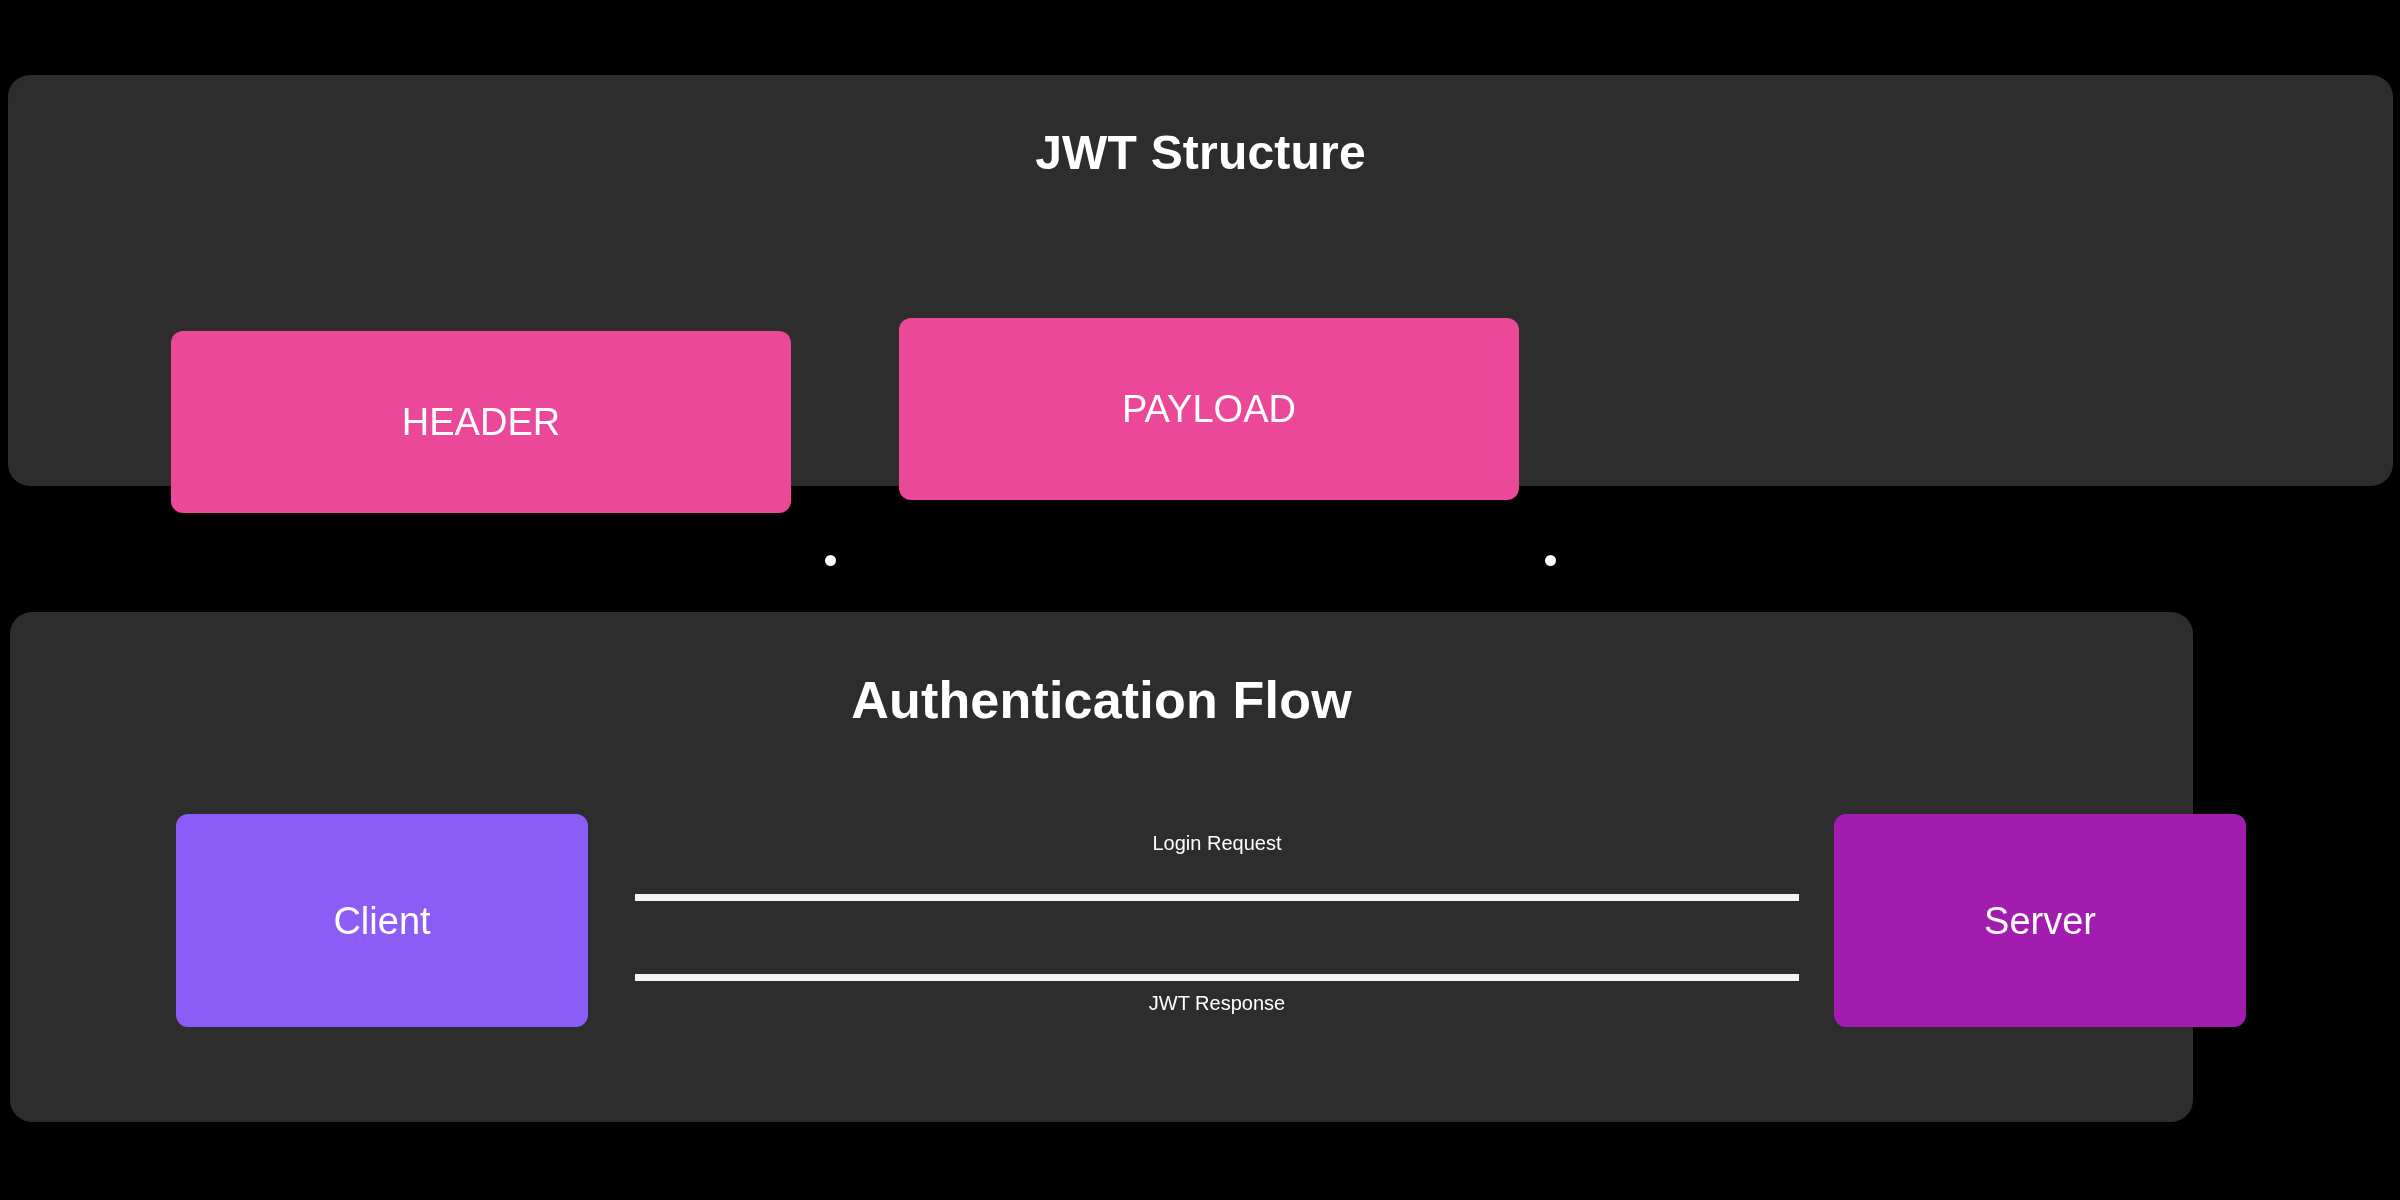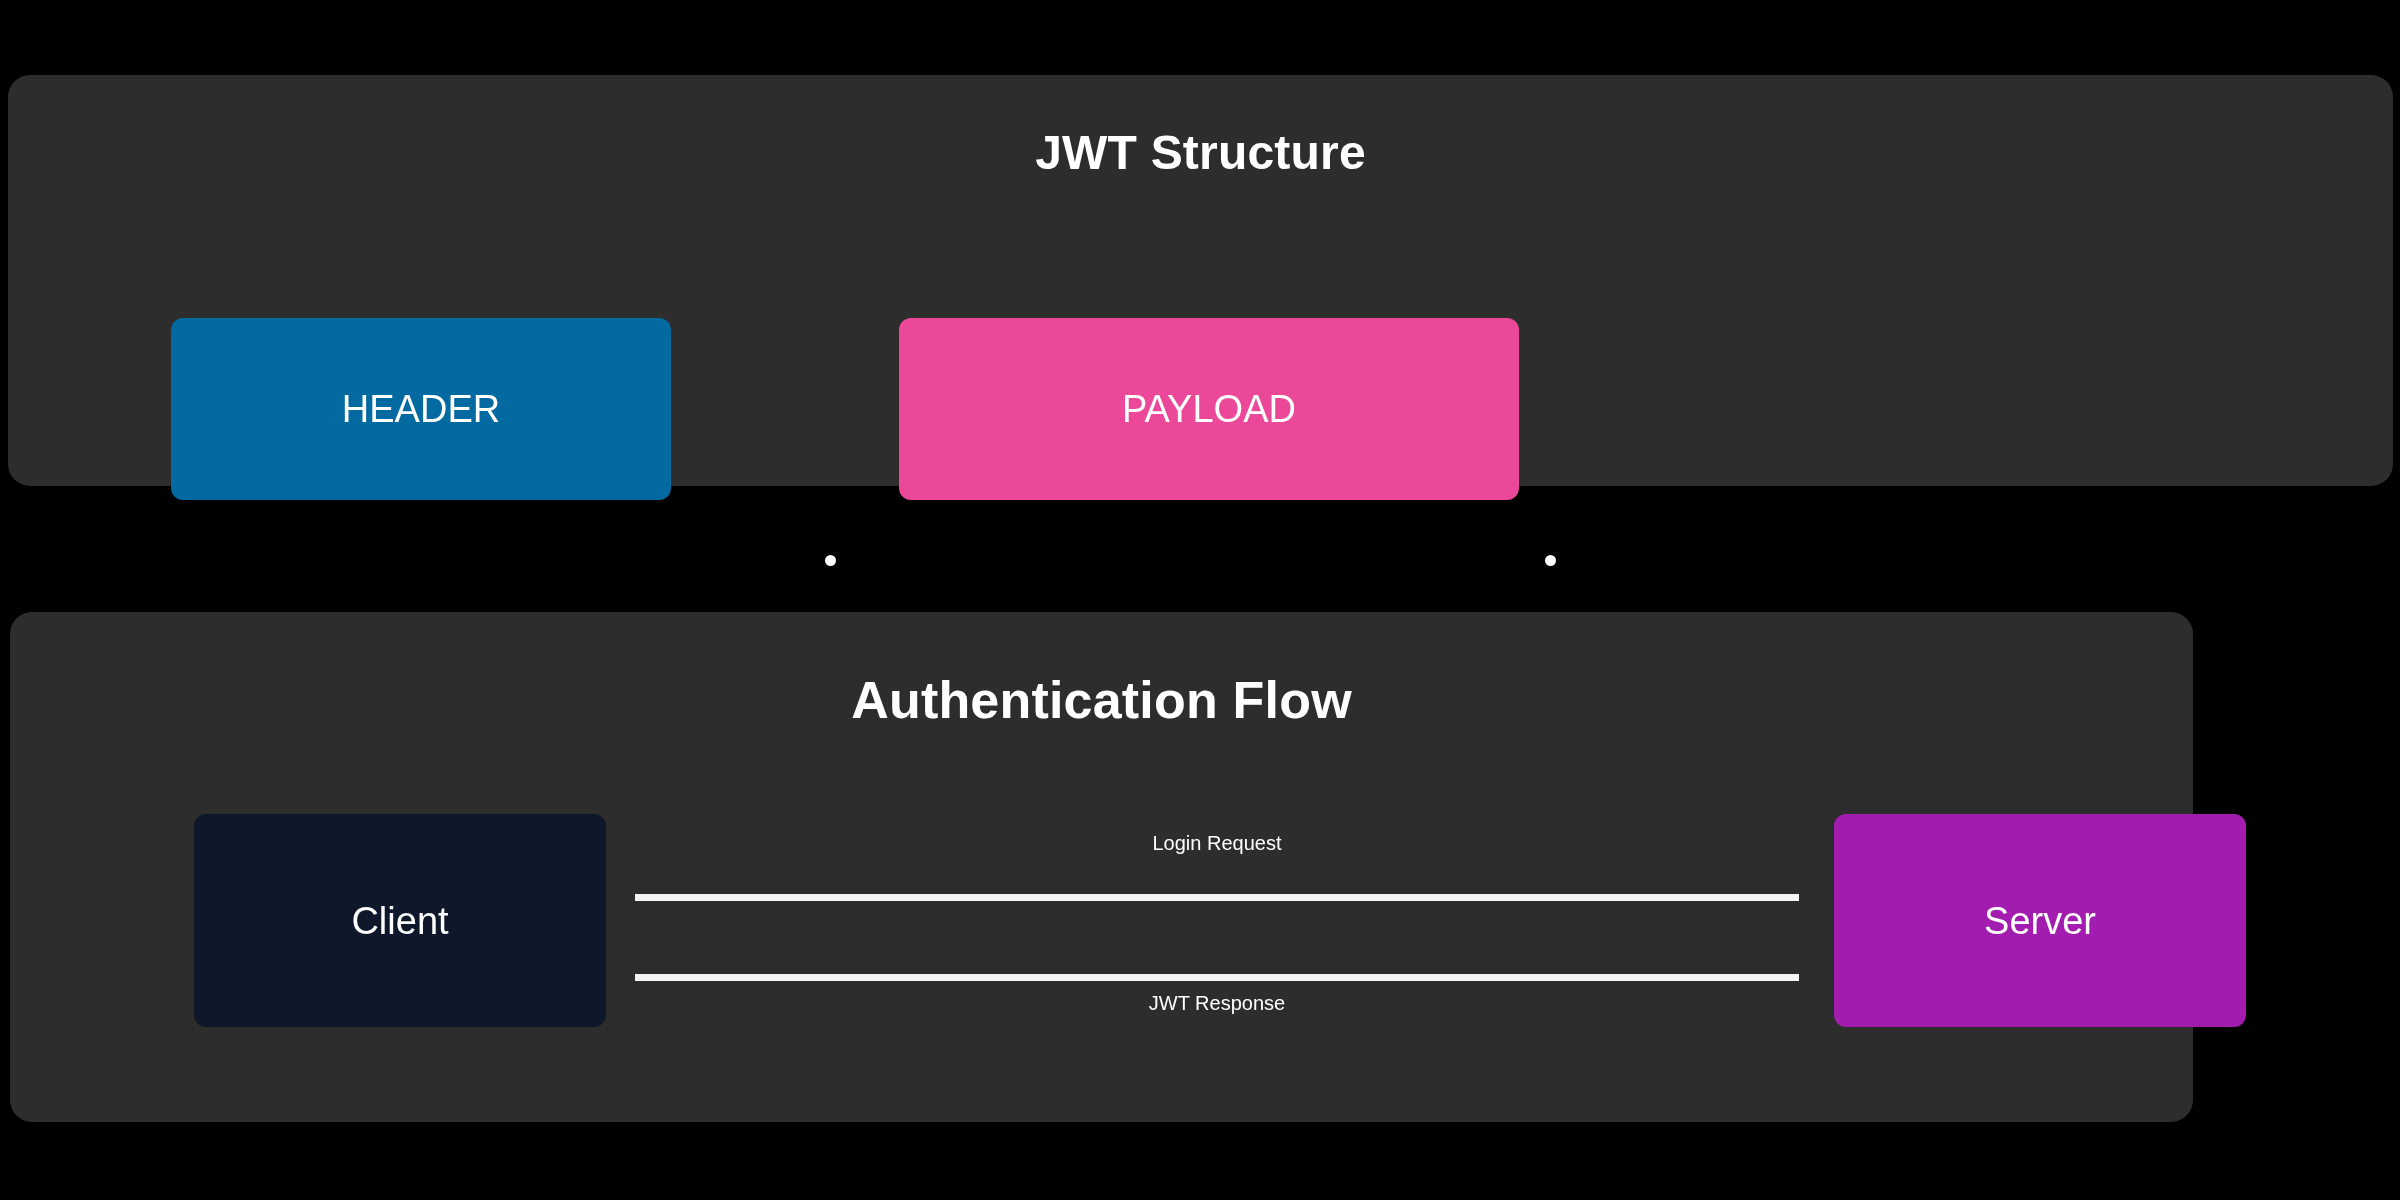--- a/index.html
+++ b/index.html
@@ -79,7 +79,7 @@
     box-sizing: border-box;
     line-height: 1;
   }
-  #token-header   { left: 163px;  width: 500px; background: #0369a1; }
+  #token-header   { left: 163px;  width: 620px; background: #ec4899; margin-top: 13px; }
   #token-payload  { left: 891px;  width: 620px; background: #ec4899; }
   #token-signature{ left: 1609px; width: 620px; background: #e74c3c; }
 

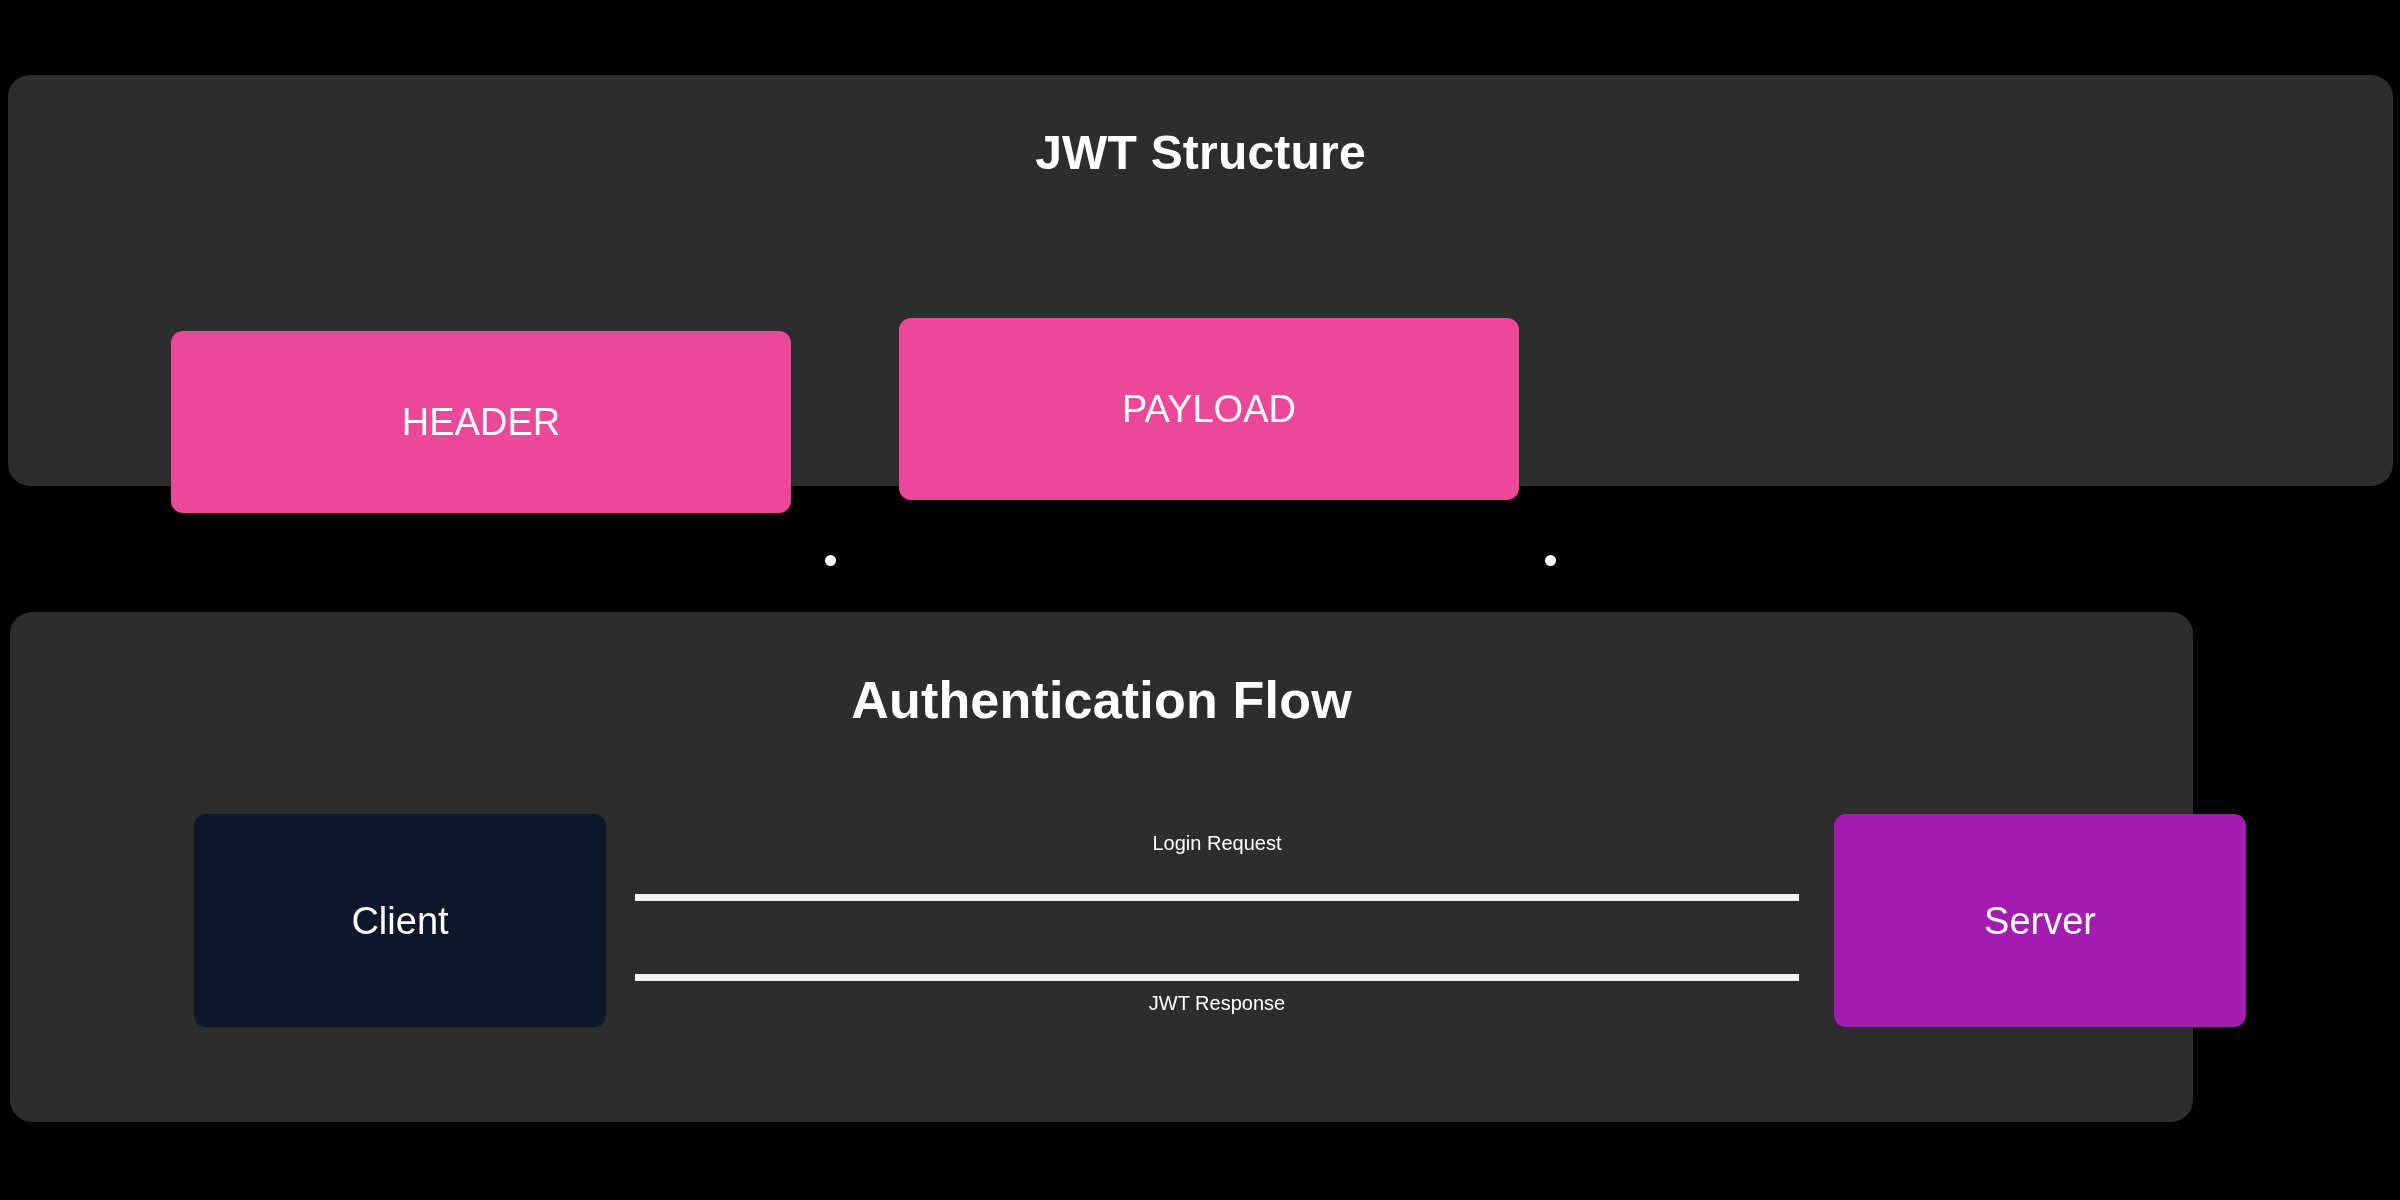--- a/index.html
+++ b/index.html
@@ -107,11 +107,11 @@
     line-height: 1;
   }
   #actor-client {
-    left: 184px;
+    left: 166px;
     top: 202px;
     width: 412px;
     height: 213px;
-    background: #0f172a;
+    background: #8b5cf6;
   }
   #actor-server {
     left: 1824px;

